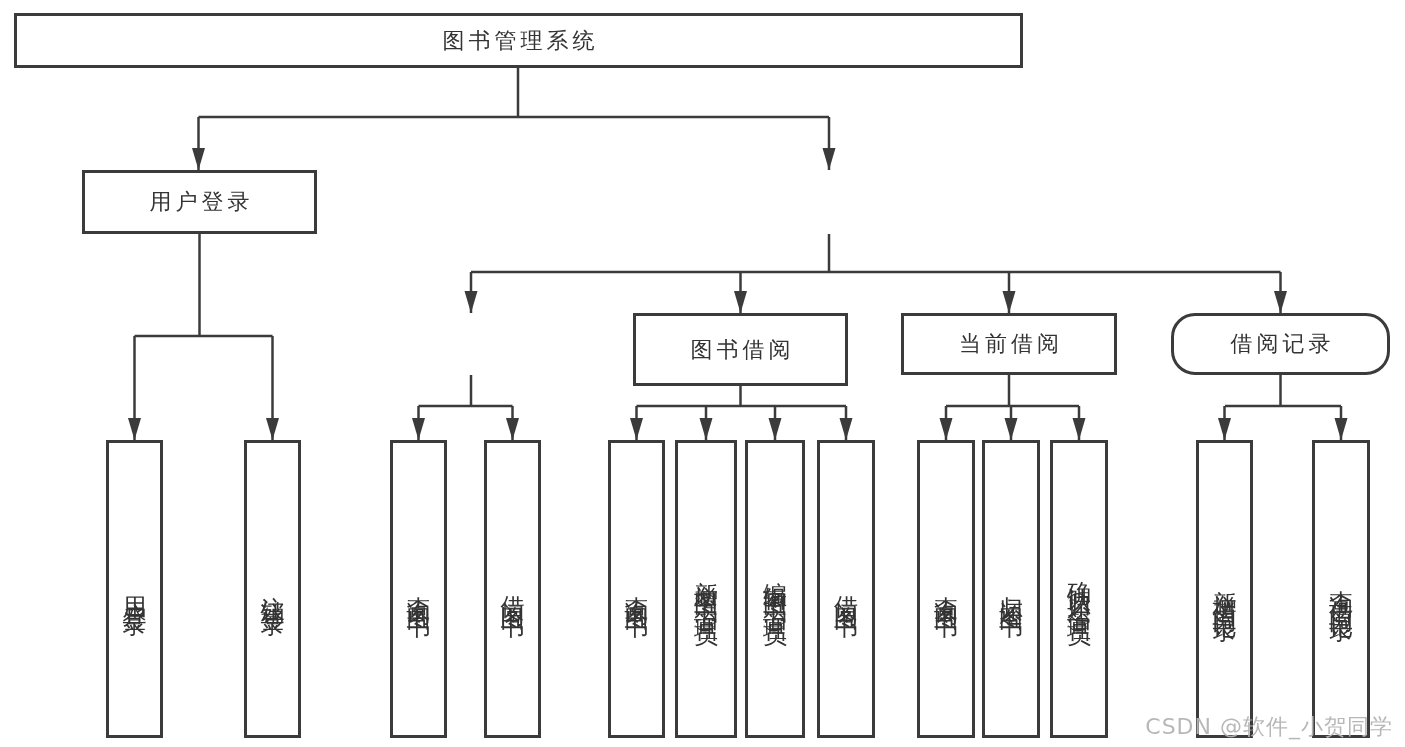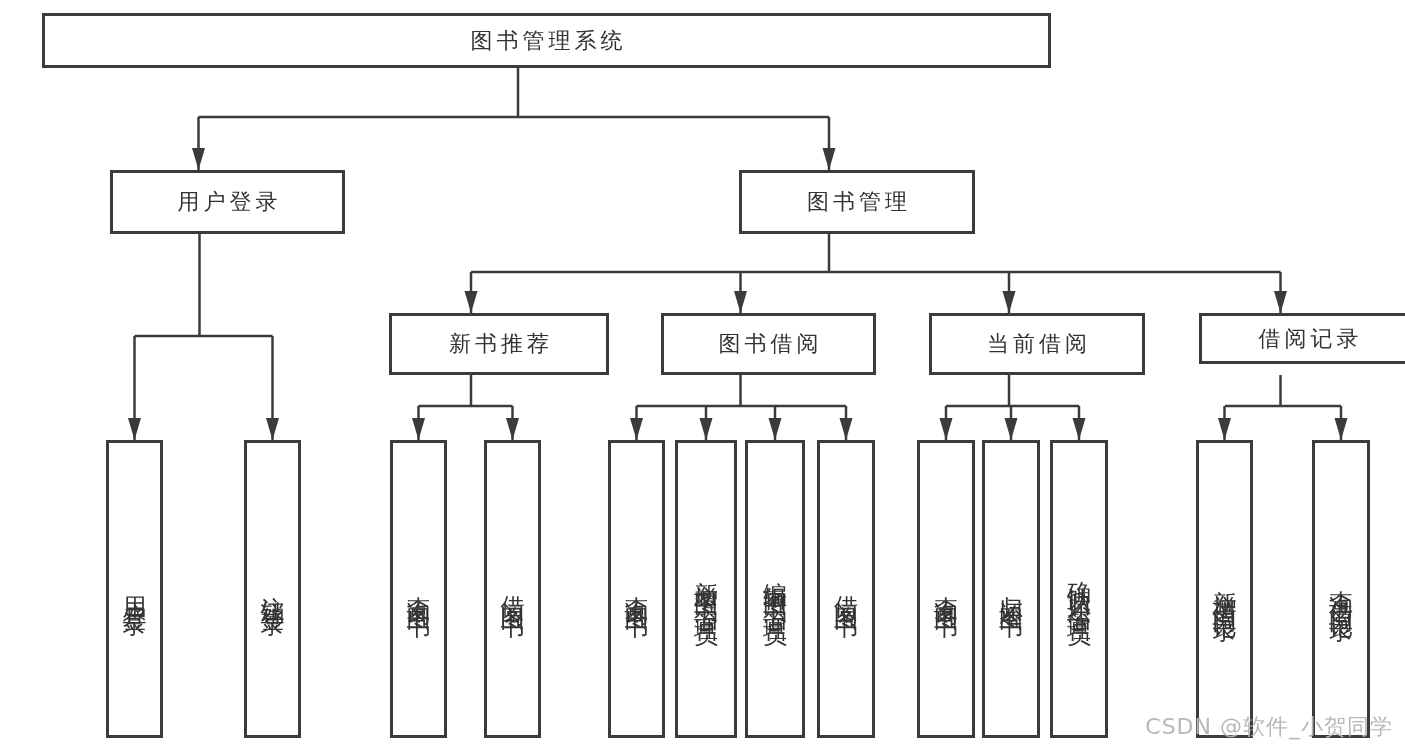--- a/index.html
+++ b/index.html
@@ -33,7 +33,6 @@
     letter-spacing: 4px;
     text-indent: 4px;
     white-space: nowrap;
-    margin-left: 28px;
   }
   .vbox {
     writing-mode: vertical-lr;

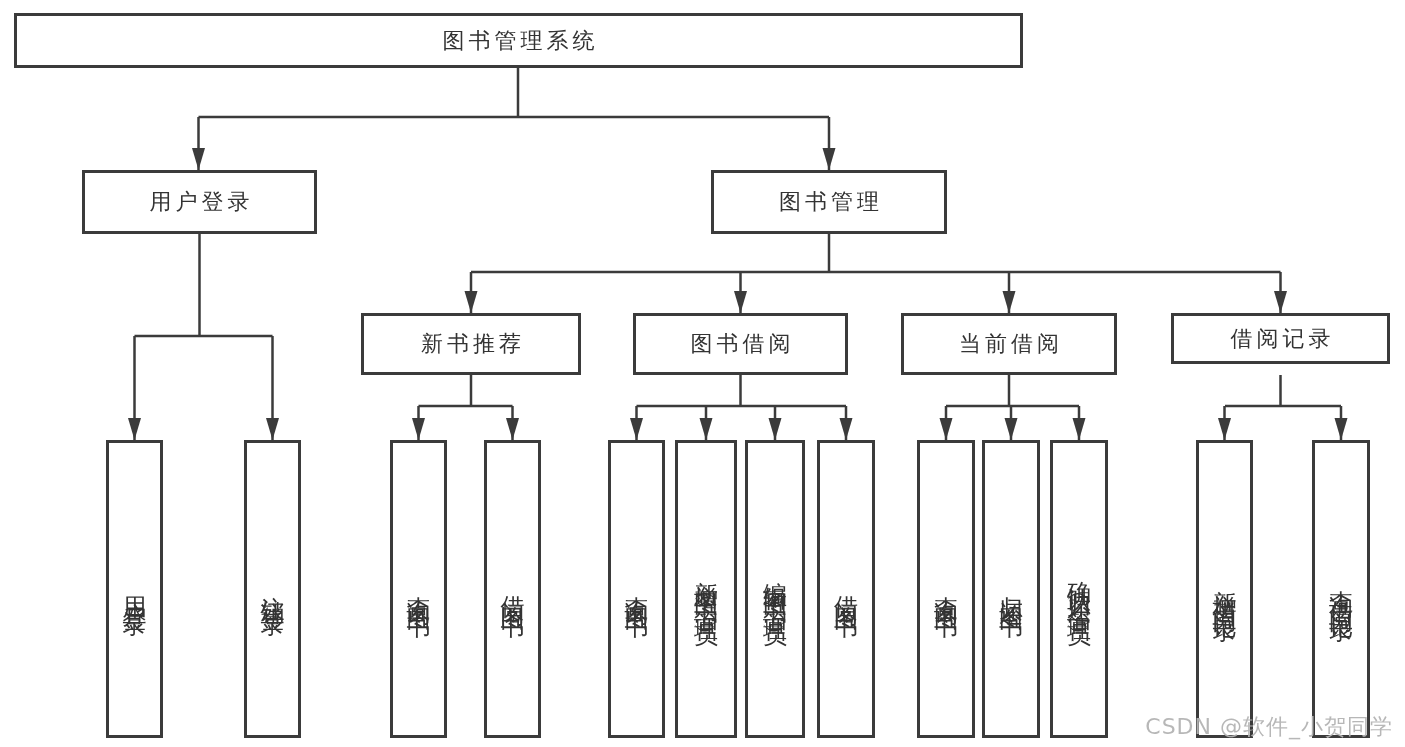--- a/index.html
+++ b/index.html
@@ -105,7 +105,6 @@
   <div class="node hbox" style="left:14px; top:13px; width:1009px; height:55px;">图书管理系统</div>
 
   <div class="node hbox" style="left:82px; top:170px; width:235px; height:64px;">用户登录</div>
-  <div class="node hbox" style="left:711px; top:170px; width:236px; height:64px;">图书管理</div>
 
   <div class="node hbox" style="left:361px; top:313px; width:220px; height:62px;">新书推荐</div>
   <div class="node hbox" style="left:633px; top:313px; width:215px; height:62px;text-align:center;">图书借阅</div>

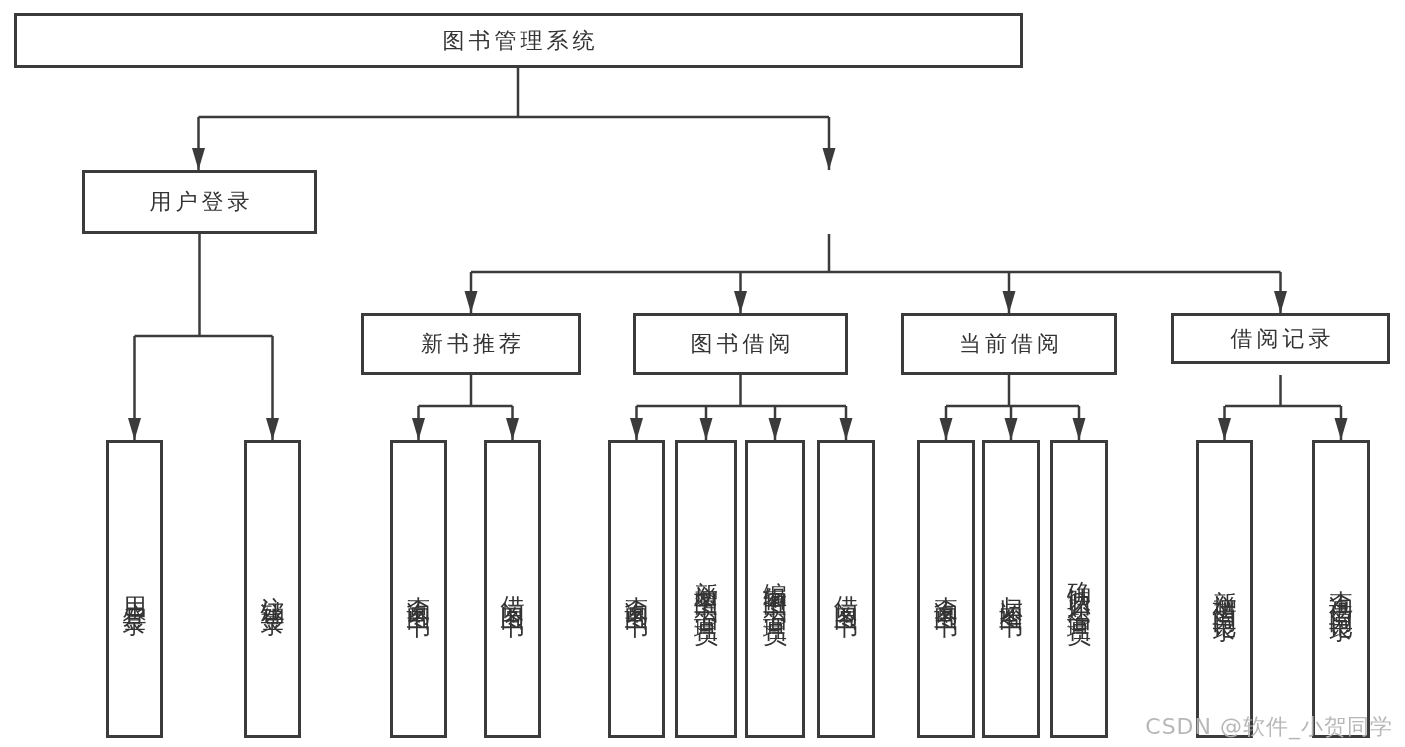--- a/index.html
+++ b/index.html
@@ -106,7 +106,6 @@
 
   <div class="node hbox" style="left:82px; top:170px; width:235px; height:64px;">用户登录</div>
 
-  <div class="node hbox" style="left:361px; top:313px; width:220px; height:62px;">新书推荐</div>
   <div class="node hbox" style="left:633px; top:313px; width:215px; height:62px;text-align:center;">图书借阅</div>
   <div class="node hbox" style="left:901px; top:313px; width:216px; height:62px;text-align:center;">当前借阅</div>
   <div class="node hbox" style="left:1171px; top:313px; width:219px; height:51px;">借阅记录</div>

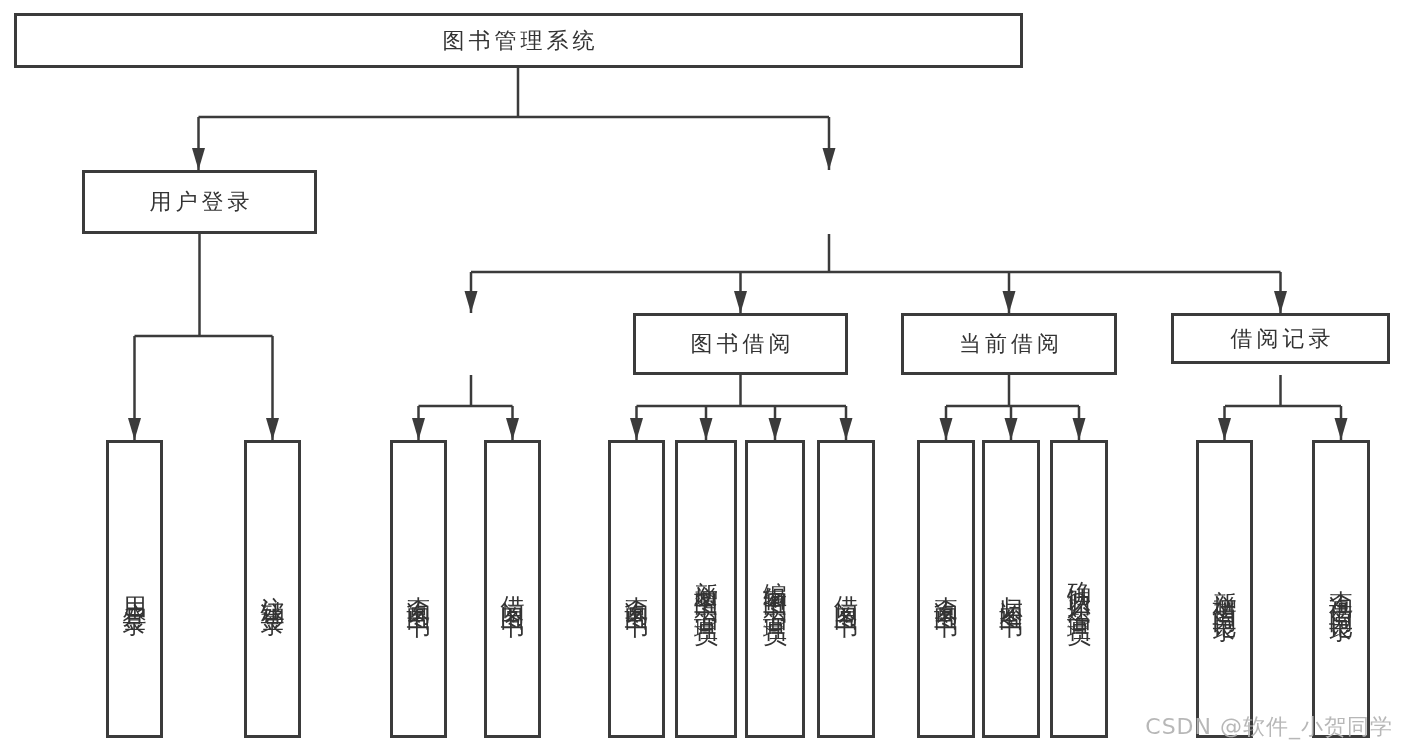--- a/index.html
+++ b/index.html
@@ -106,7 +106,7 @@
 
   <div class="node hbox" style="left:82px; top:170px; width:235px; height:64px;">用户登录</div>
 
-  <div class="node hbox" style="left:633px; top:313px; width:215px; height:62px;text-align:center;">图书借阅</div>
+  <div class="node hbox" style="left:633px; top:313px; width:215px; height:73px;text-align:center;">图书借阅</div>
   <div class="node hbox" style="left:901px; top:313px; width:216px; height:62px;text-align:center;">当前借阅</div>
   <div class="node hbox" style="left:1171px; top:313px; width:219px; height:51px;">借阅记录</div>
 

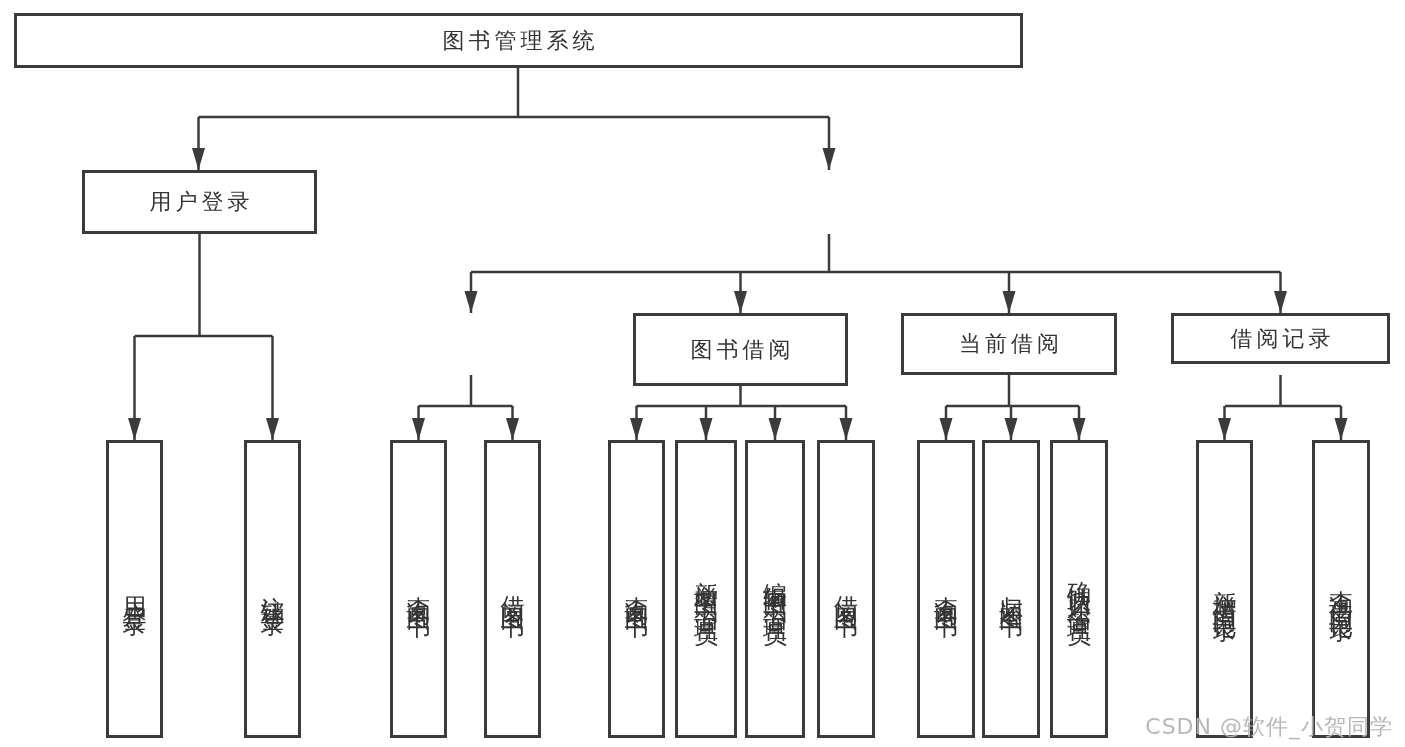--- a/index.html
+++ b/index.html
@@ -108,7 +108,7 @@
 
   <div class="node hbox" style="left:633px; top:313px; width:215px; height:73px;text-align:center;">图书借阅</div>
   <div class="node hbox" style="left:901px; top:313px; width:216px; height:62px;text-align:center;">当前借阅</div>
-  <div class="node hbox" style="left:1171px; top:313px; width:219px; height:51px;">借阅记录</div>
+  <div class="node hbox" style="left:1171px; top:313px; width:219px; height:62px;border-radius:24px;">借阅记录</div>
 
   <div class="node vbox" style="left:106px; top:440px; width:57px; height:298px;">用户登录</div>
   <div class="node vbox" style="left:244px; top:440px; width:57px; height:298px;">注销登录</div>

